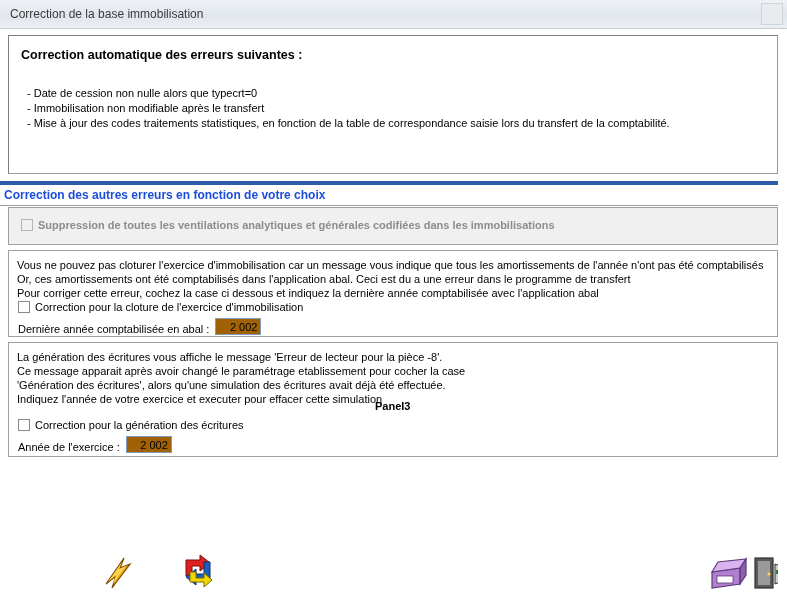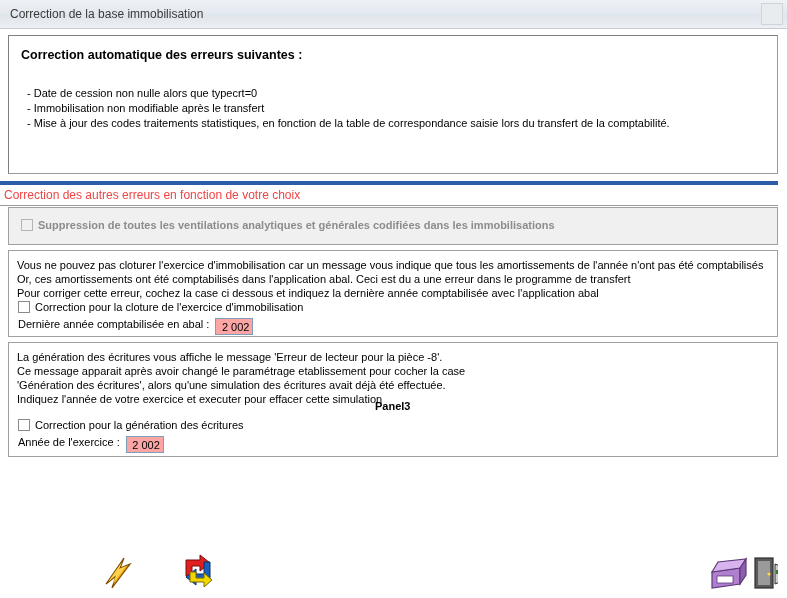--- a/index.html
+++ b/index.html
@@ -111,8 +111,8 @@
     left: 4px;
     top: 159px;
     font-size: 12px;
-    font-weight: normal;
-    color: #ef4444;
+    font-weight: bold;
+    color: #1d4ed8;
   }
   .header-rule {
     position: absolute;

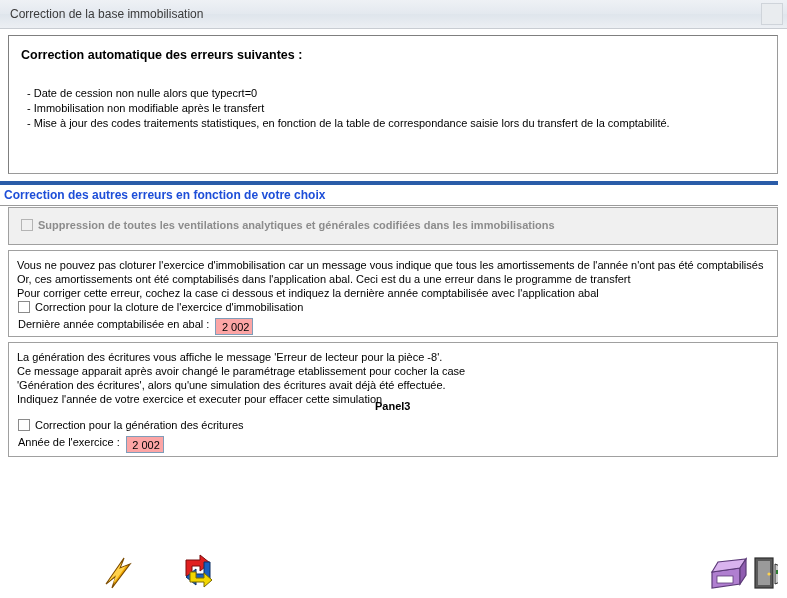--- a/index.html
+++ b/index.html
@@ -192,7 +192,7 @@
   .fieldrow {
     position: absolute;
     display: flex;
-    align-items: flex-start;
+    align-items: flex-end;
   }
   .fieldlabel {
     font-size: 11px;

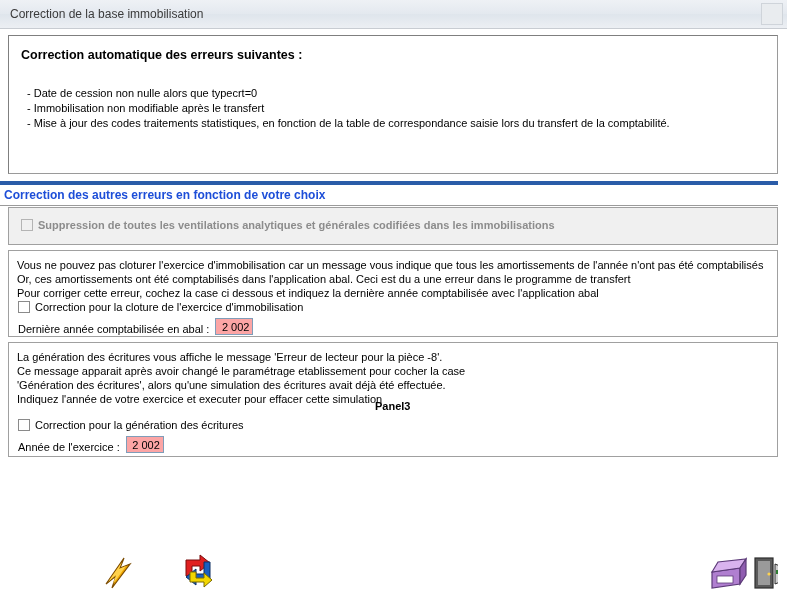--- a/index.html
+++ b/index.html
@@ -199,9 +199,9 @@
     margin-right: 6px;
   }
   .textbox {
-    width: 38px;
+    width: 46px;
     height: 17px;
-    background: #fca5a5;
+    background: #a16207;
     border: 1px solid #7f9db9;
     box-sizing: border-box;
     font-family: "Liberation Sans", sans-serif;

